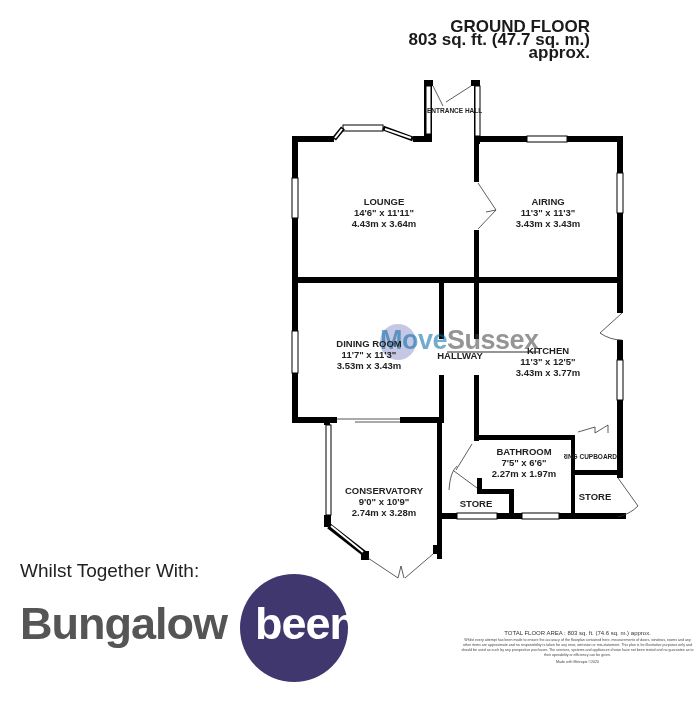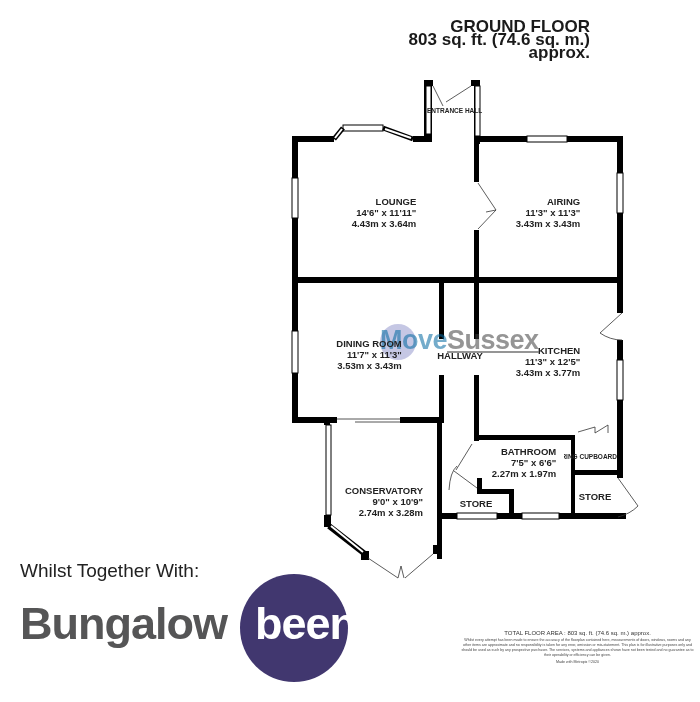--- a/index.html
+++ b/index.html
@@ -25,7 +25,7 @@
 
 <div class="header">
   <div>GROUND FLOOR</div>
-  <div>803 sq. ft. (74.6 sq. m.) approx.</div>
+  <div>803 sq. ft. (47.7 sq. m.) approx.</div>
 </div>
 
 <div class="wm-swoosh"></div>

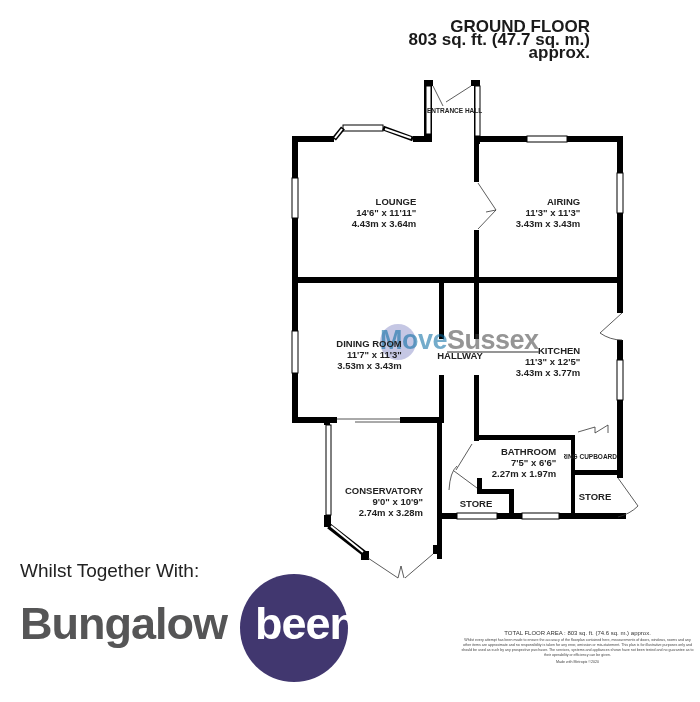--- a/index.html
+++ b/index.html
@@ -6,7 +6,7 @@
     body { width: 700px; height: 702px; position: relative; overflow: hidden; font-family: "Liberation Sans", sans-serif; color: #1a1a1a; }
     .header { position: absolute; left: 380px; top: 20px; width: 210px; text-align: right; font-weight: bold; font-size: 17px; line-height: 13px; }
     svg.plan { position: absolute; left: 0; top: 0; }
-    .room-label { position: absolute; text-align: right; font-weight: bold; font-size: 9.5px; line-height: 11px; color: #222; white-space: nowrap; transform: translateX(-50%); }
+    .room-label { position: absolute; text-align: center; font-weight: bold; font-size: 9.5px; line-height: 11px; color: #222; white-space: nowrap; transform: translateX(-50%); }
     .small-label { position: absolute; font-weight: bold; font-size: 6.5px; color: #222; white-space: nowrap; }
     .watermark { position: absolute; left: 380px; top: 325px; font-size: 27px; font-weight: bold; letter-spacing: -0.5px; opacity: 0.55; white-space: nowrap; }
     .watermark .move { color: #0369a1; margin-top: 28px; }

